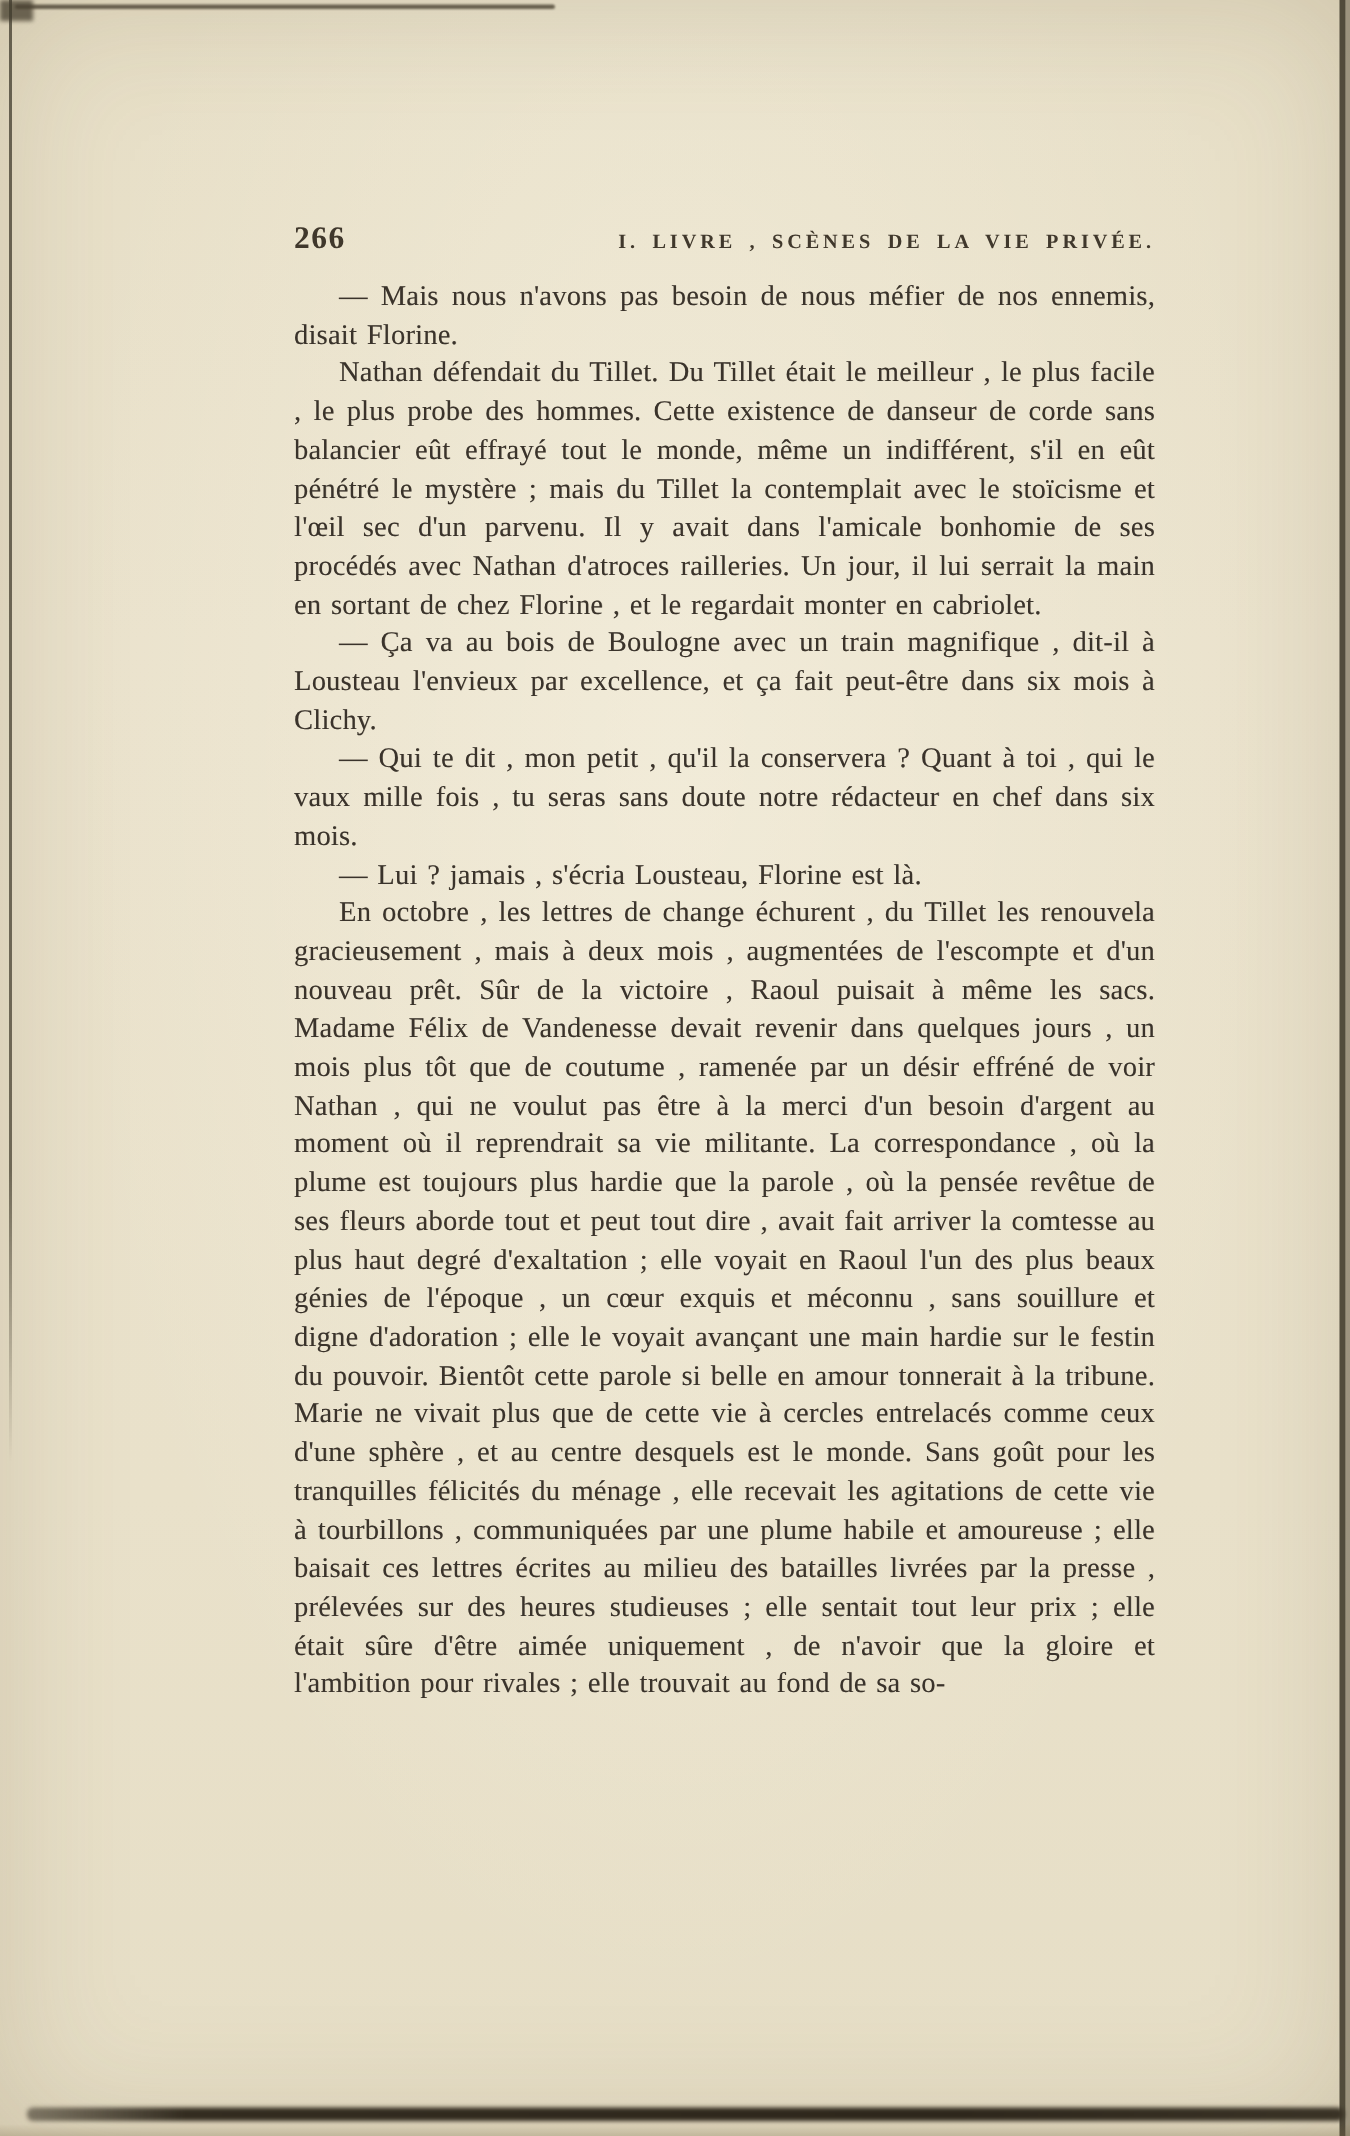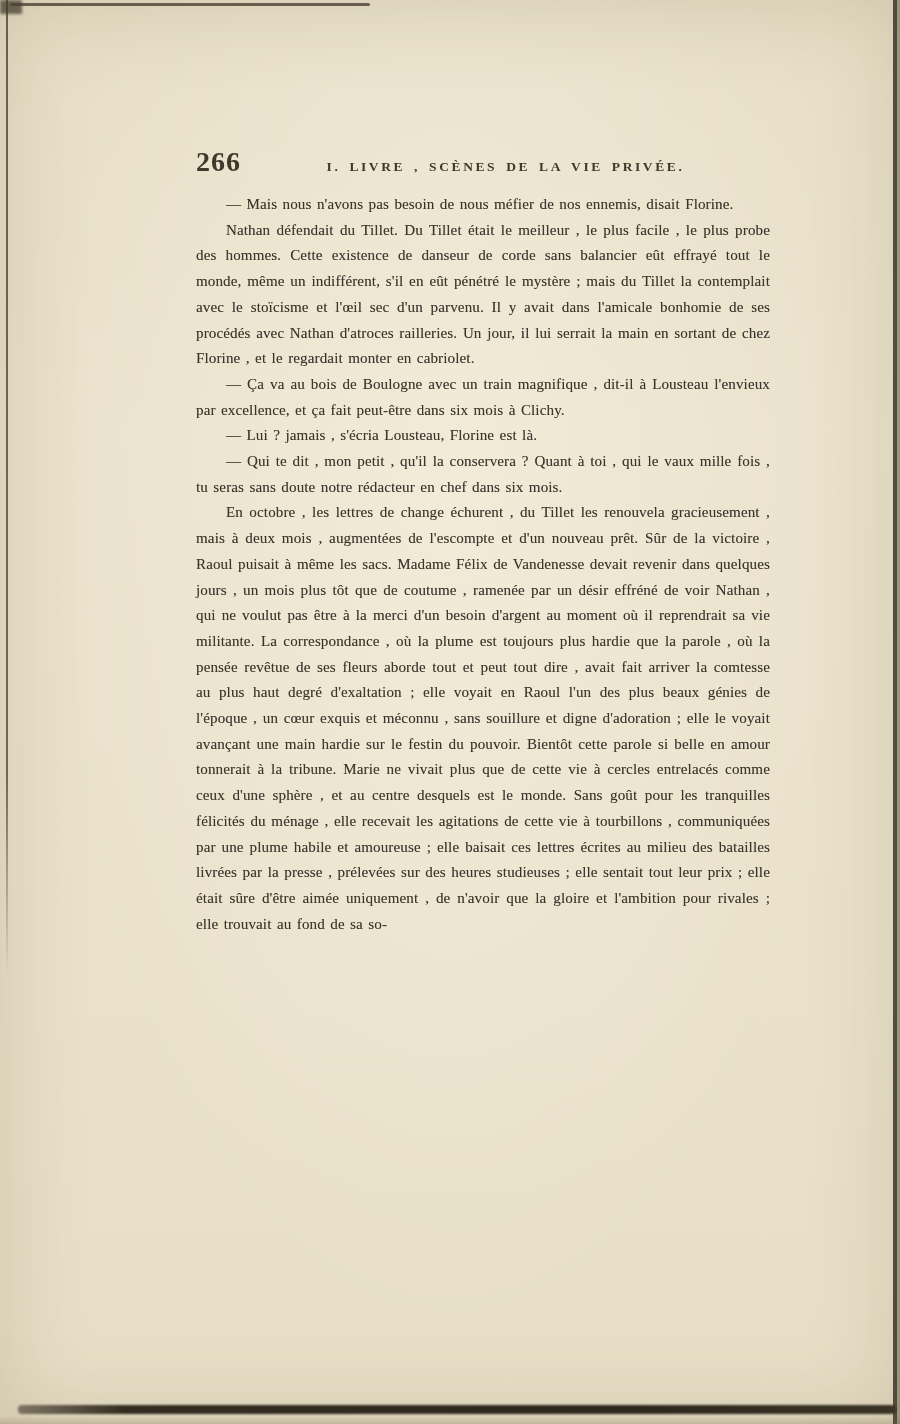--- a/index.html
+++ b/index.html
@@ -68,7 +68,7 @@
     color: #40382c;
   }
   .page-number {
-    font-size: 28px;
+    font-size: 21px;
     font-weight: bold;
     letter-spacing: 1px;
     flex: 0 0 auto;

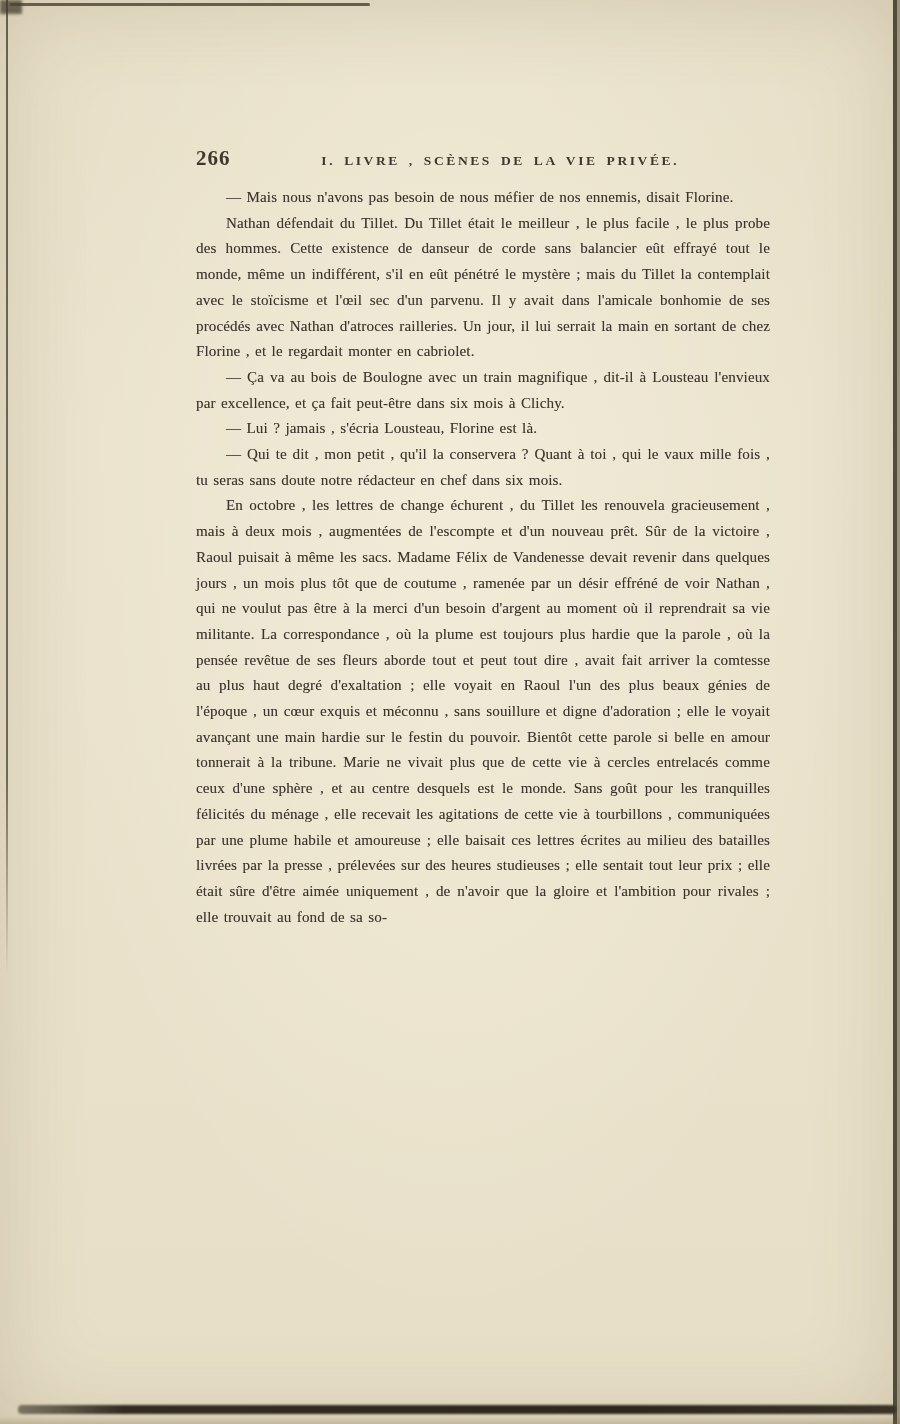--- a/index.html
+++ b/index.html
@@ -75,7 +75,7 @@
   }
   .running-title {
     flex: 1 1 auto;
-    text-align: center;
+    text-align: right;
     font-size: 13.5px;
     font-weight: bold;
     letter-spacing: 2.6px;

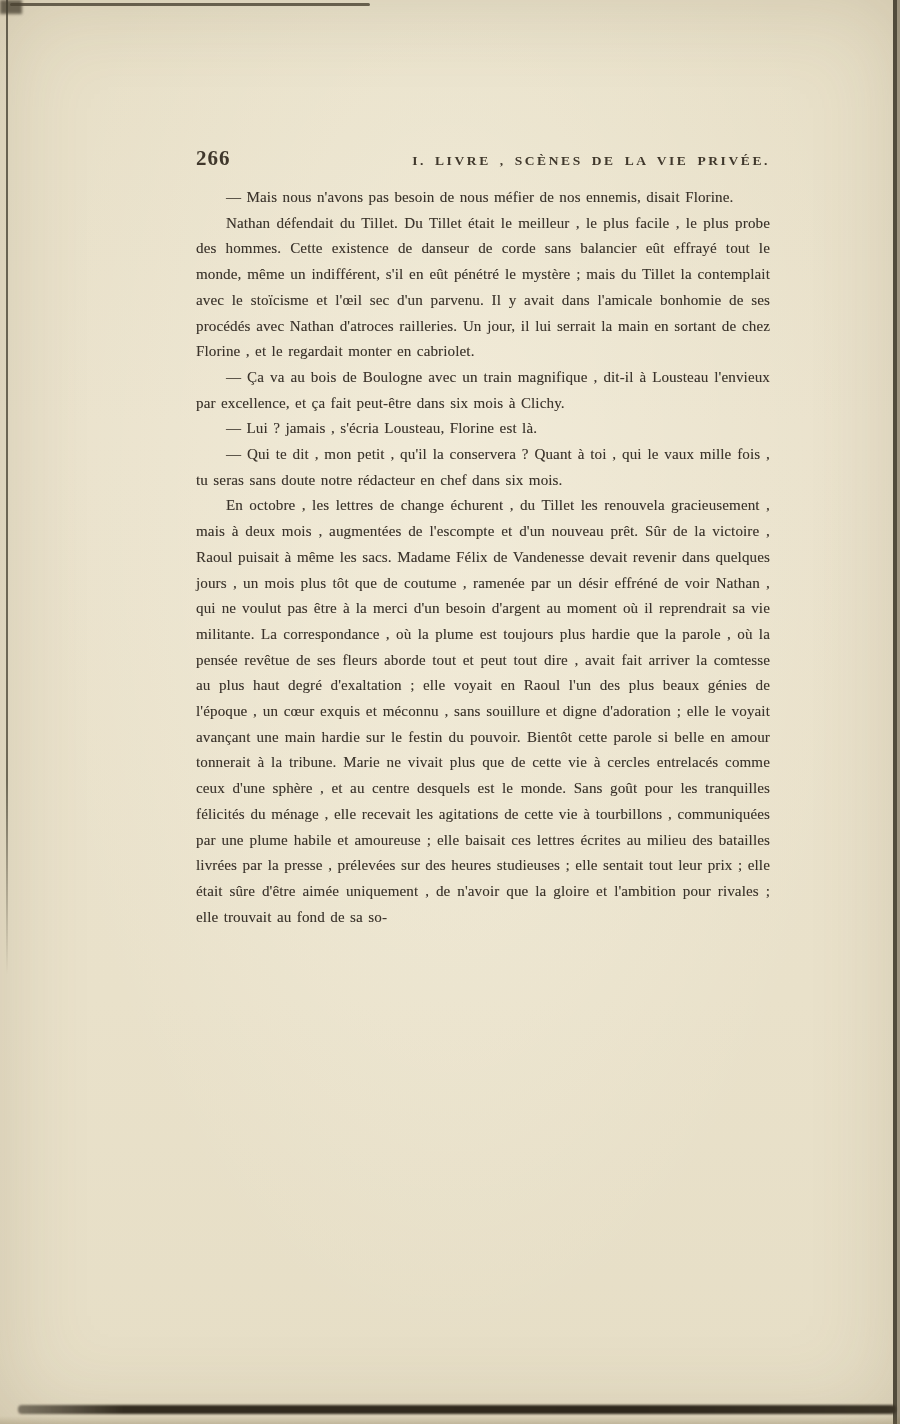--- a/index.html
+++ b/index.html
@@ -84,7 +84,7 @@
   }
   .body-text {
     margin-top: 14px;
-    font-size: 15px;
+    font-size: 19px;
     line-height: 25.7px;
     text-align: justify;
     word-spacing: 1.5px;

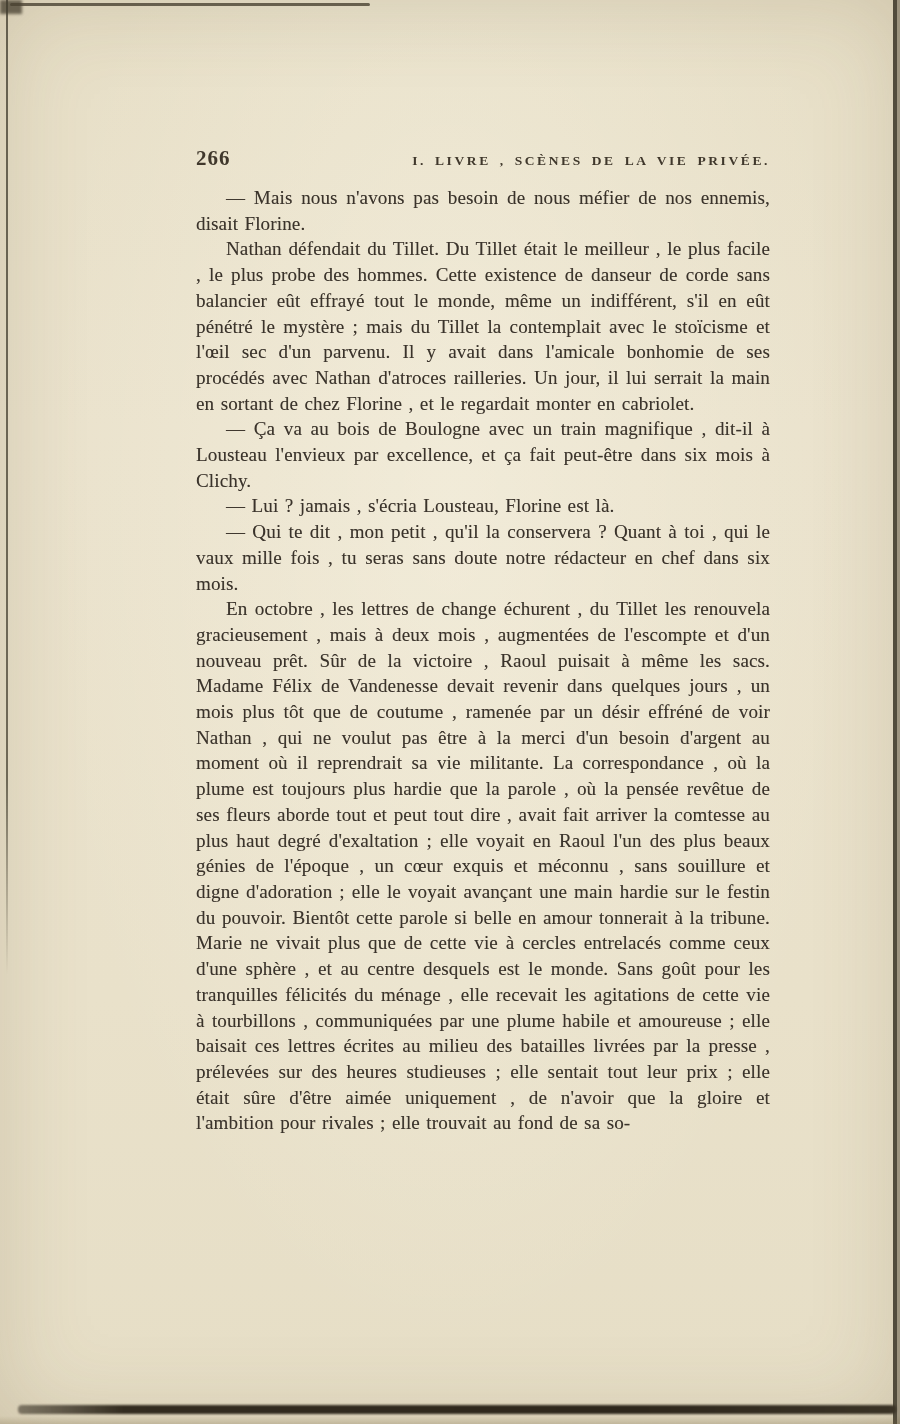--- a/index.html
+++ b/index.html
@@ -118,8 +118,8 @@
     <p>— Mais nous n'avons pas besoin de nous méfier de nos ennemis, disait Florine.</p>
     <p>Nathan défendait du Tillet. Du Tillet était le meilleur , le plus facile , le plus probe des hommes. Cette existence de danseur de corde sans balancier eût effrayé tout le monde, même un indifférent, s'il en eût pénétré le mystère ; mais du Tillet la contemplait avec le stoïcisme et l'œil sec d'un parvenu. Il y avait dans l'amicale bonhomie de ses procédés avec Nathan d'atroces railleries. Un jour, il lui serrait la main en sortant de chez Florine , et le regardait monter en cabriolet.</p>
     <p>— Ça va au bois de Boulogne avec un train magnifique , dit-il à Lousteau l'envieux par excellence, et ça fait peut-être dans six mois à Clichy.</p>
+    <p>— Qui te dit , mon petit , qu'il la conservera ? Quant à toi , qui le vaux mille fois , tu seras sans doute notre rédacteur en chef dans six mois.</p>
     <p>— Lui ? jamais , s'écria Lousteau, Florine est là.</p>
-    <p>— Qui te dit , mon petit , qu'il la conservera ? Quant à toi , qui le vaux mille fois , tu seras sans doute notre rédacteur en chef dans six mois.</p>
     <p>En octobre , les lettres de change échurent , du Tillet les renouvela gracieusement , mais à deux mois , augmentées de l'escompte et d'un nouveau prêt. Sûr de la victoire , Raoul puisait à même les sacs. Madame Félix de Vandenesse devait revenir dans quelques jours , un mois plus tôt que de coutume , ramenée par un désir effréné de voir Nathan , qui ne voulut pas être à la merci d'un besoin d'argent au moment où il reprendrait sa vie militante. La correspondance , où la plume est toujours plus hardie que la parole , où la pensée revêtue de ses fleurs aborde tout et peut tout dire , avait fait arriver la comtesse au plus haut degré d'exaltation ; elle voyait en Raoul l'un des plus beaux génies de l'époque , un cœur exquis et méconnu , sans souillure et digne d'adoration ; elle le voyait avançant une main hardie sur le festin du pouvoir. Bientôt cette parole si belle en amour tonnerait à la tribune. Marie ne vivait plus que de cette vie à cercles entrelacés comme ceux d'une sphère , et au centre desquels est le monde. Sans goût pour les tranquilles félicités du ménage , elle recevait les agitations de cette vie à tourbillons , communiquées par une plume habile et amoureuse ; elle baisait ces lettres écrites au milieu des batailles livrées par la presse , prélevées sur des heures studieuses ; elle sentait tout leur prix ; elle était sûre d'être aimée uniquement , de n'avoir que la gloire et l'ambition pour rivales ; elle trouvait au fond de sa so-</p>
   </div>
 </div>

